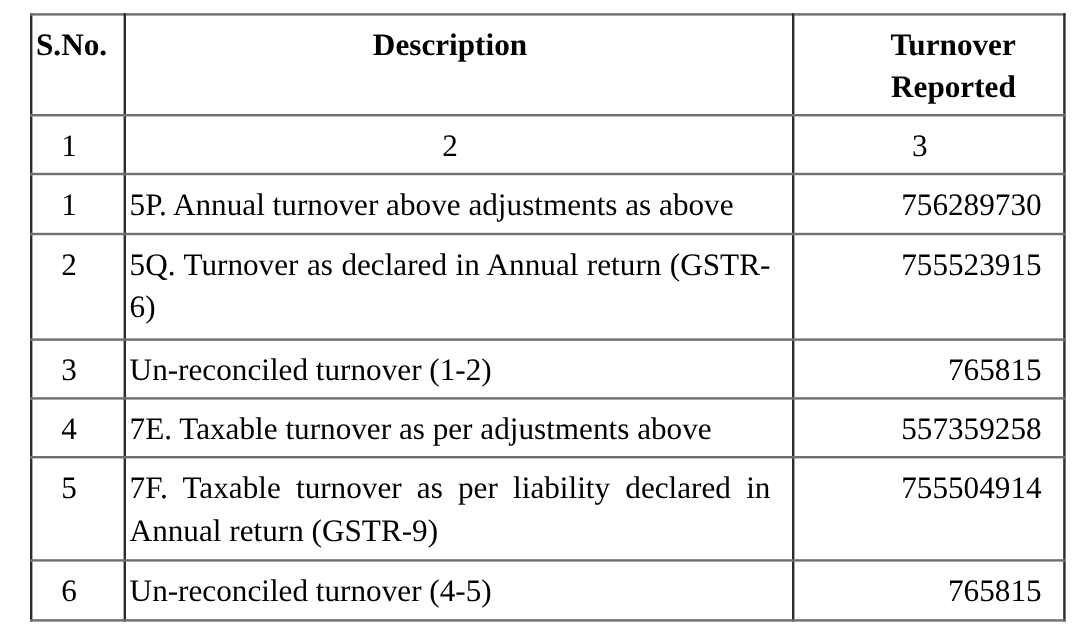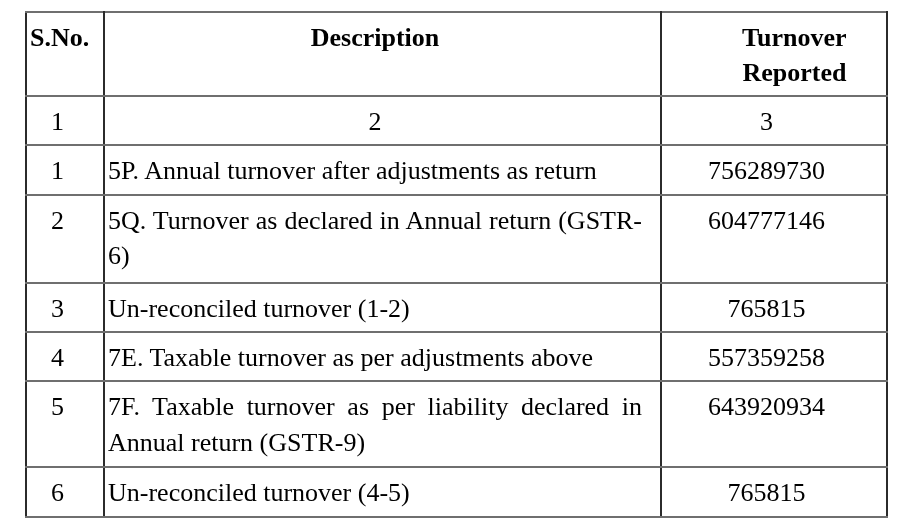--- a/index.html
+++ b/index.html
@@ -85,7 +85,7 @@
       </tr>
       <tr class="r-1">
         <td class="cell-center">1</td>
-        <td class="cell-desc">5P. Annual turnover after adjustments as return</td>
+        <td class="cell-desc">5P. Annual turnover above adjustments as above</td>
         <td class="cell-num">756289730</td>
       </tr>
       <tr class="r-2">

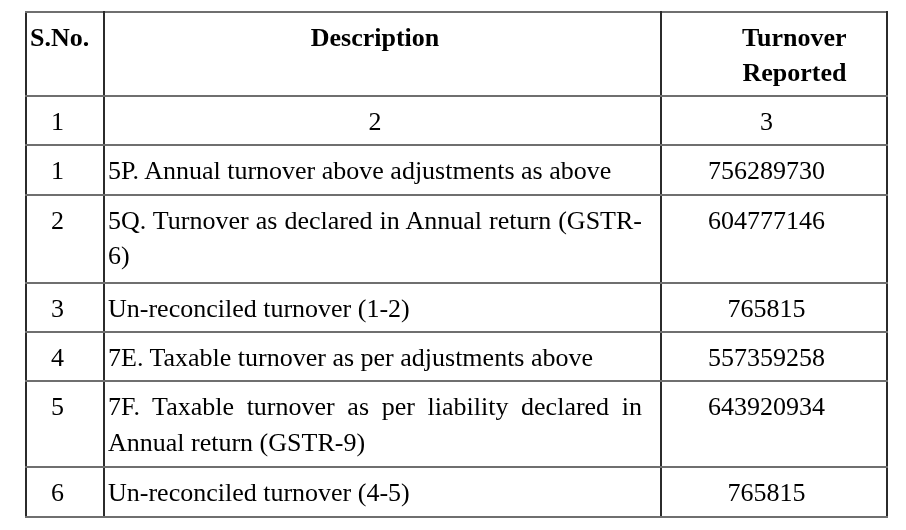--- a/index.html
+++ b/index.html
@@ -43,7 +43,7 @@
 
   .cell-center { text-align: center; }
   .cell-desc   { text-align: justify; padding-left: 4px; padding-right: 2px; }
-  .cell-num    { text-align: center;  padding-right: 3px; }
+  .cell-num    { text-align: right;  padding-right: 3px; }
 
   .hdr-turnover-inner {
     width: 160px;

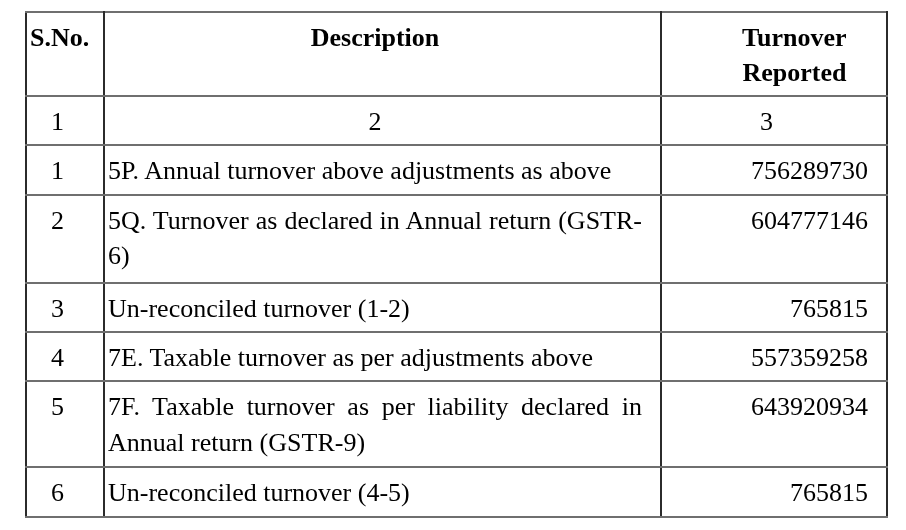--- a/index.html
+++ b/index.html
@@ -91,7 +91,7 @@
       <tr class="r-2">
         <td class="cell-center">2</td>
         <td class="cell-desc">5Q. Turnover as declared in Annual return (GSTR-6)</td>
-        <td class="cell-num">604777146</td>
+        <td class="cell-num">755523915</td>
       </tr>
       <tr class="r-3">
         <td class="cell-center">3</td>

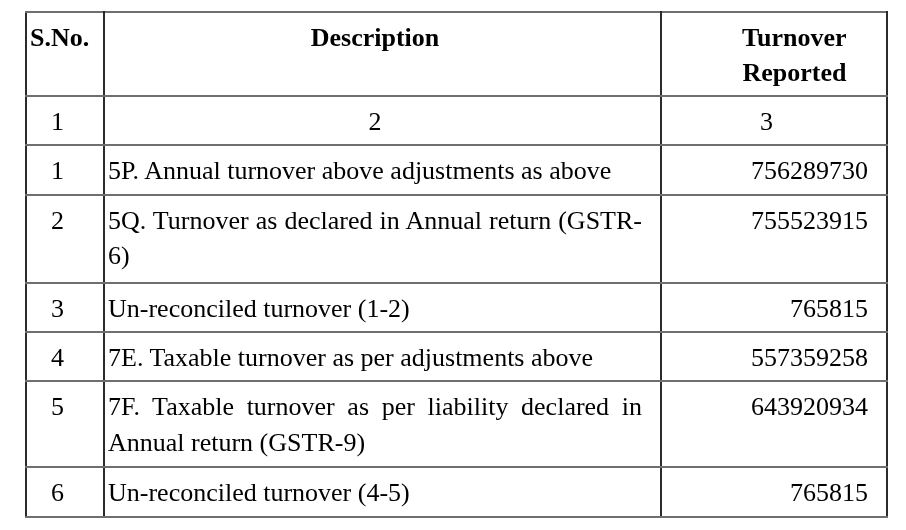--- a/index.html
+++ b/index.html
@@ -106,7 +106,7 @@
       <tr class="r-5">
         <td class="cell-center">5</td>
         <td class="cell-desc">7F. Taxable turnover as per liability declared in Annual return (GSTR-9)</td>
-        <td class="cell-num">643920934</td>
+        <td class="cell-num">755504914</td>
       </tr>
       <tr class="r-6">
         <td class="cell-center">6</td>

